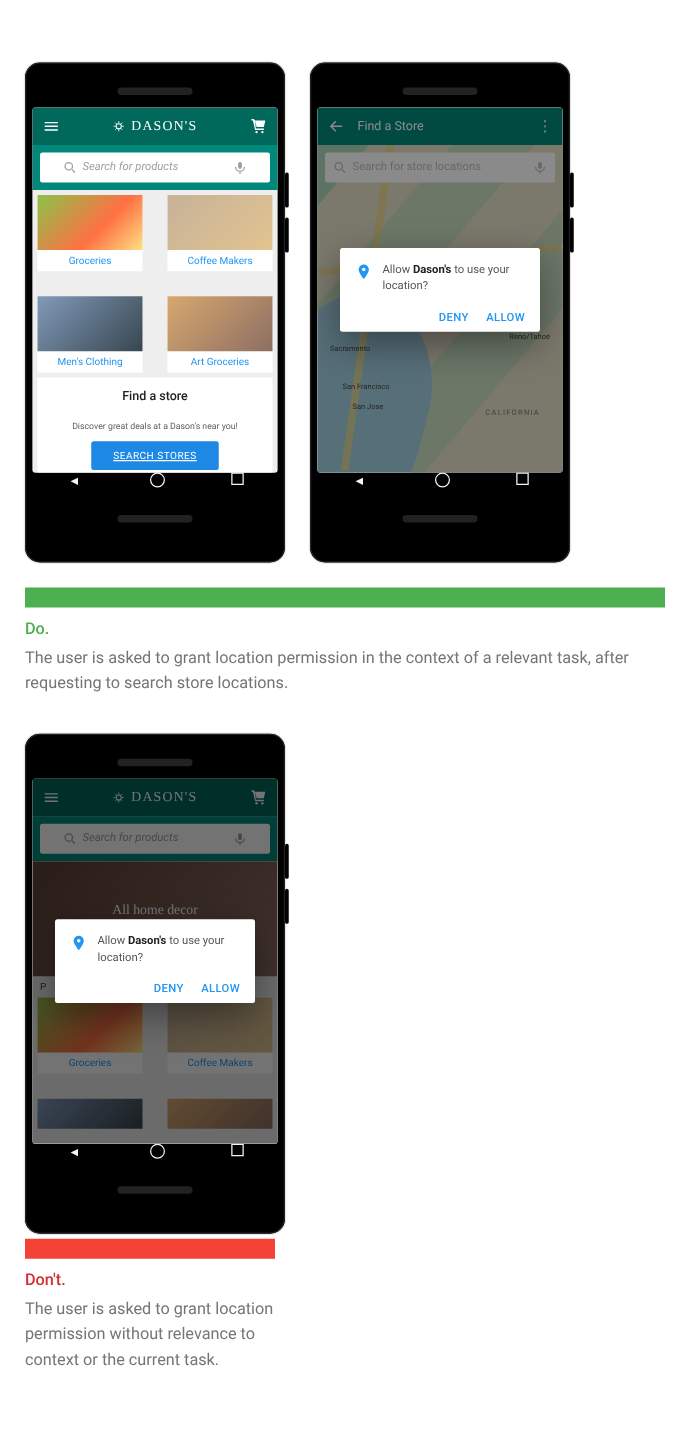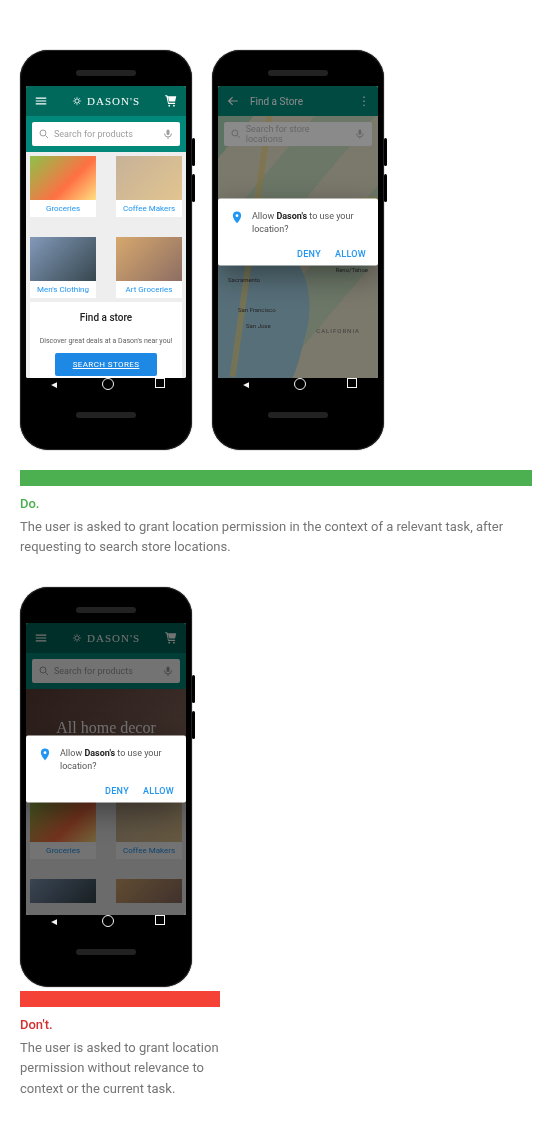--- a/index.html
+++ b/index.html
@@ -26,7 +26,7 @@
   .label.do{color:var(--green-text);} .label.dont{color:var(--red-text);}
   .caption{line-height:1.55;}
   
-  .device{width:172px;height:400px;border-radius:28px;background:#000;padding:10px 6px 14px;position:relative;display:flex;flex-direction:column;box-shadow:0 0 0 1px rgba(0,0,0,.1), inset 0 0 0 1px #222;justify-content:space-between;}
+  .device{width:208px;height:400px;border-radius:12px;background:#000;padding:10px 6px 14px;position:relative;display:flex;flex-direction:column;box-shadow:0 0 0 1px rgba(0,0,0,.1), inset 0 0 0 1px #222;justify-content:space-between;}
   .device .ear{height:26px;display:flex;align-items:center;justify-content:center;}
   .device .ear .grill{width:60px;height:6px;border-radius:3px;background:#222;}
   .device .chin{height:42px;display:flex;flex-direction:column;align-items:center;justify-content:center;gap:6px;}

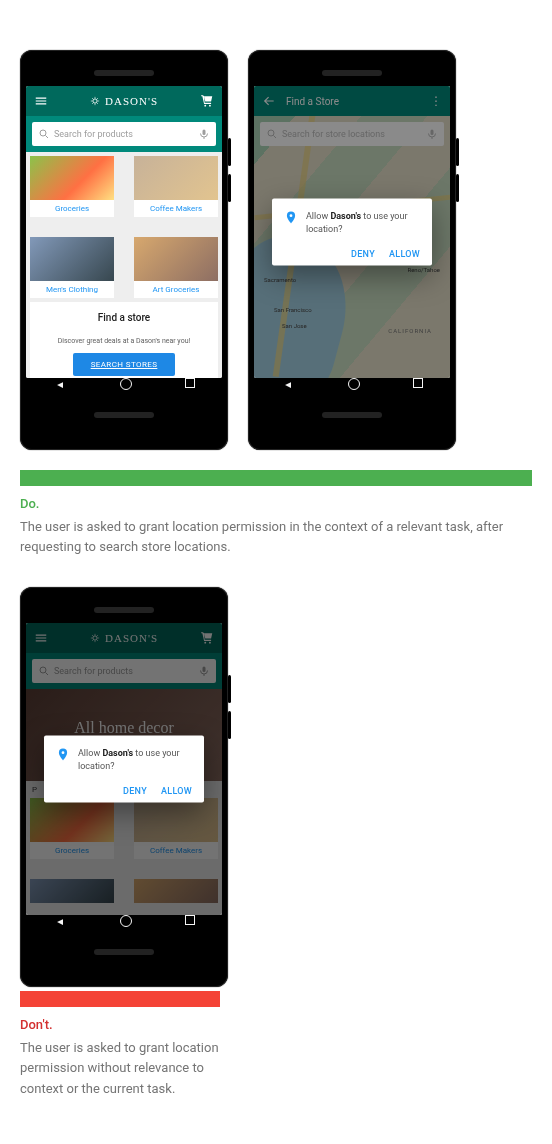--- a/index.html
+++ b/index.html
@@ -51,7 +51,7 @@
 
   
   .searchwrap{padding:6px;background:var(--teal);}
-  .search{background:#fff;border-radius:2px;height:24px;display:flex;align-items:center;padding:0 6px;gap:4px;color:#9e9e9e;font-size:9px;}
+  .search{background:#fff;border-radius:2px;height:24px;display:flex;align-items:center;padding:0 18px;gap:4px;color:#9e9e9e;font-size:9px;font-style:italic;}
   .search .spacer{flex:1}
   .content{padding:0;background:var(--screen-bg);height:calc(100% - 60px);overflow:hidden;}
 

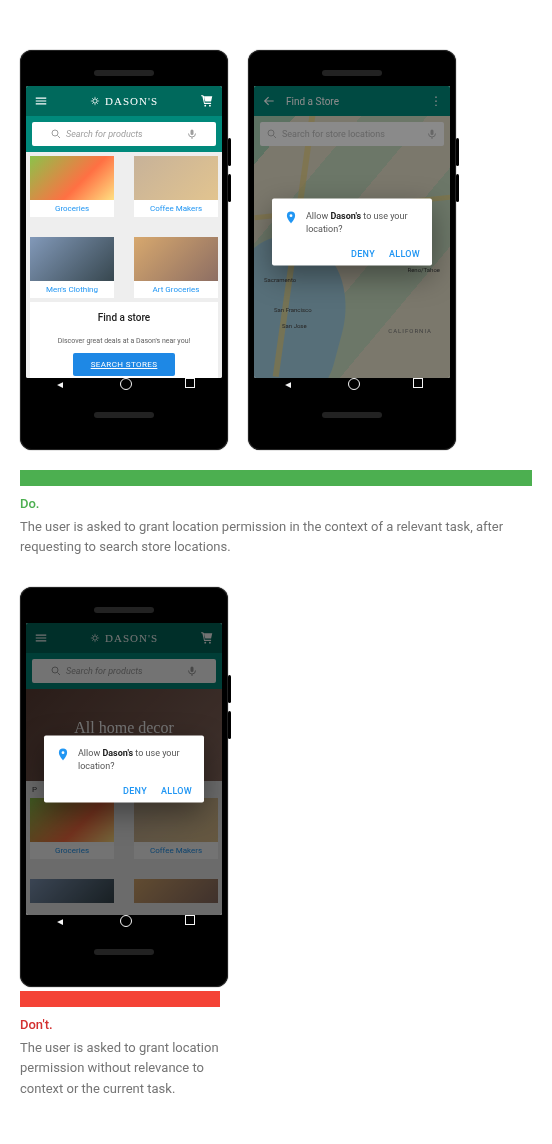--- a/index.html
+++ b/index.html
@@ -104,7 +104,7 @@
 
   
   .hero{height:92px;background:linear-gradient(135deg,#5d4037,#8d6e63);display:flex;flex-direction:column;align-items:center;justify-content:center;color:#fff;font-family:Georgia,serif;}
-  .hero .l1{font-size:16px;} .hero .l2{font-size:12px;}
+  .hero .l1{font-size:11px;} .hero .l2{font-size:12px;}
   .strip-lbl{font-size:8px;color:#424242;padding:4px 6px 0;}
   
   .screen.dimmed .scrim{background:rgba(0,0,0,.55);}

